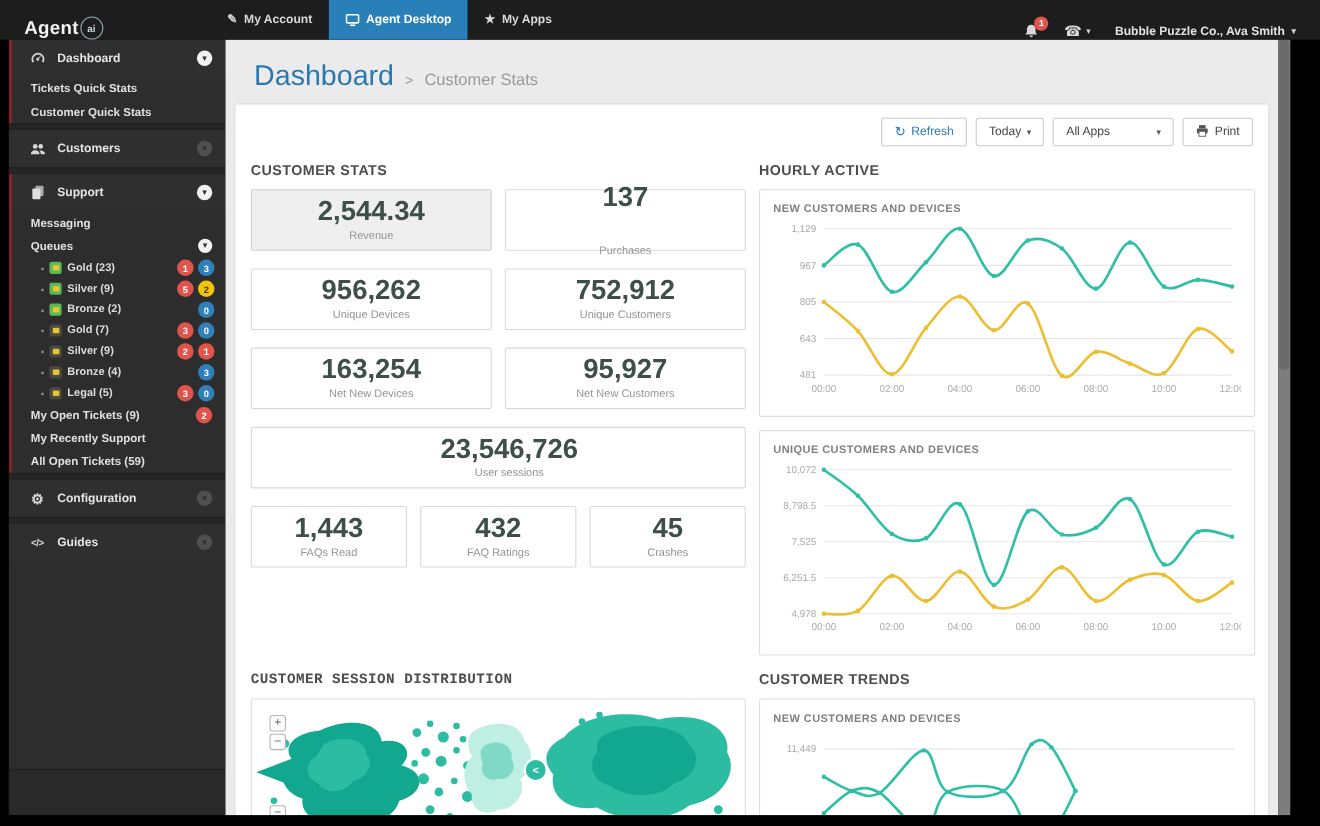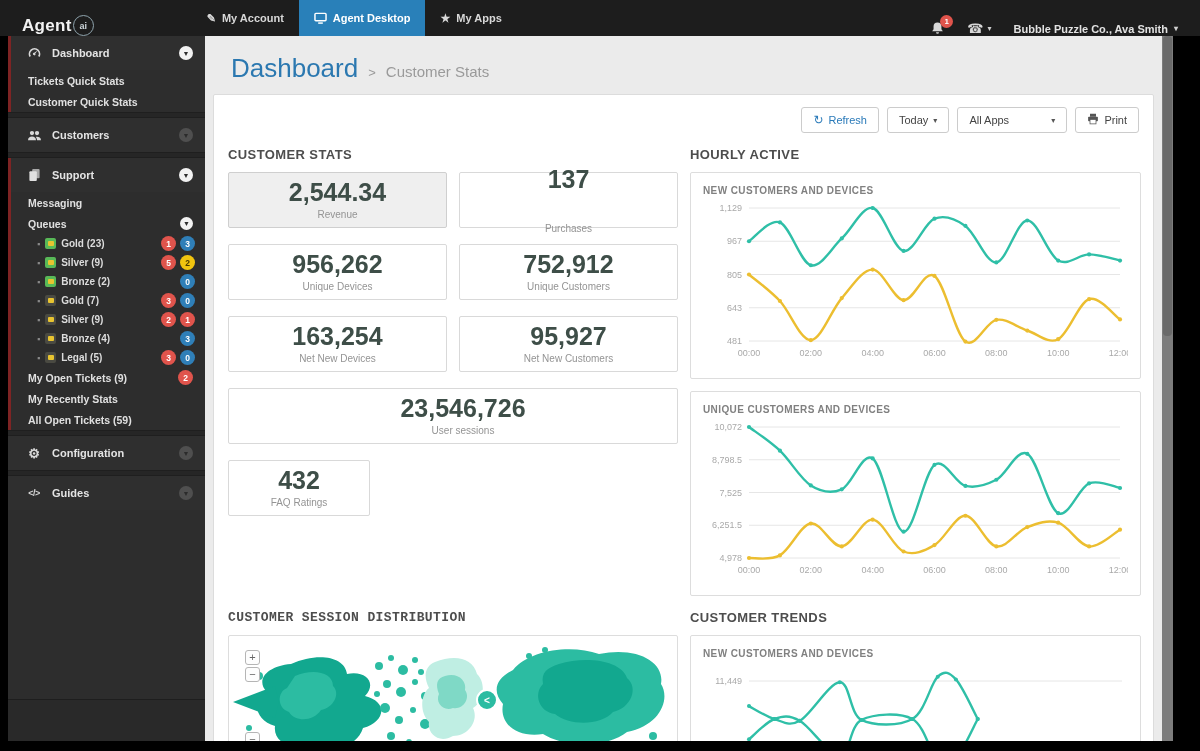--- a/index.html
+++ b/index.html
@@ -324,7 +324,7 @@
       </span>
     </div>
     <div class="sb-sub accent">
-      <span>My Recently Stats</span>
+      <span>My Recently Support</span>
     </div>
     <div class="sb-sub accent">
       <span>All Open Tickets (59)</span>

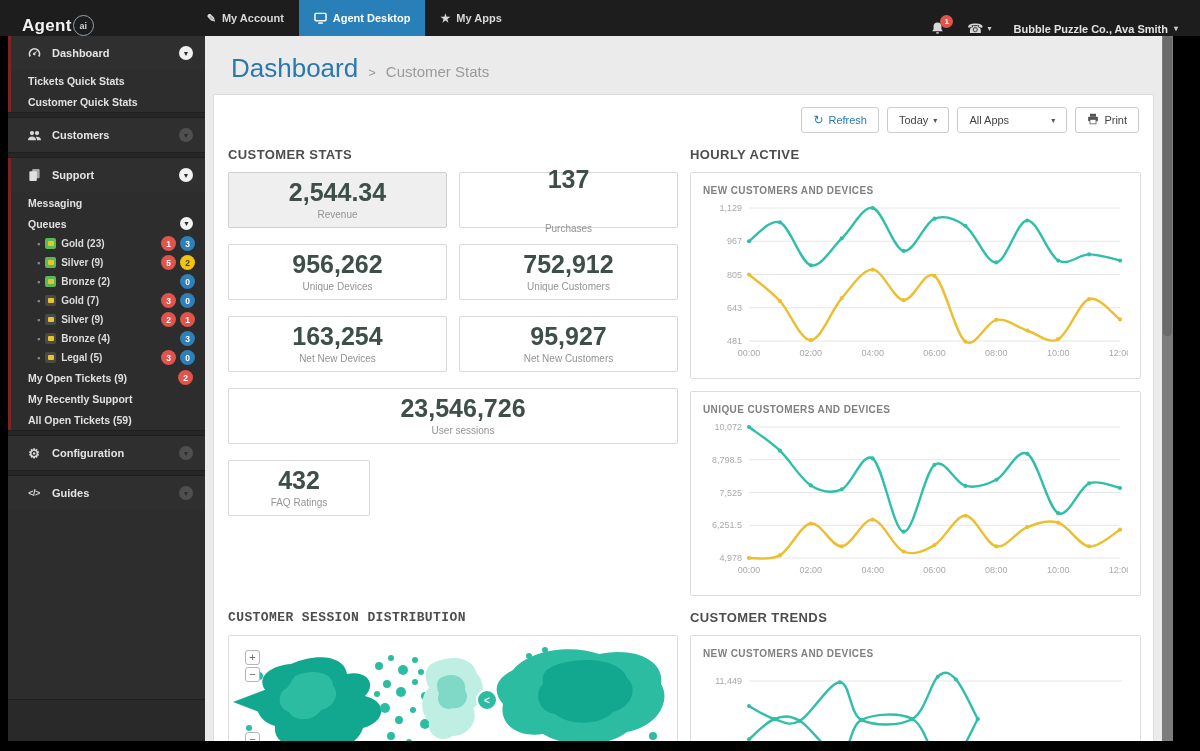--- a/index.html
+++ b/index.html
@@ -413,6 +413,10 @@
             <div class="stat-card" style="grid-column: span 6; padding-left: 20px;">
               <div class="stat-value">23,546,726</div>
               <div class="stat-label">User sessions</div>
+            </div>
+            <div class="stat-card" style="grid-column: span 2;">
+              <div class="stat-value">1,443</div>
+              <div class="stat-label">FAQs Read</div>
             </div>
             <div class="stat-card" style="grid-column: span 2;">
               <div class="stat-value">432</div>

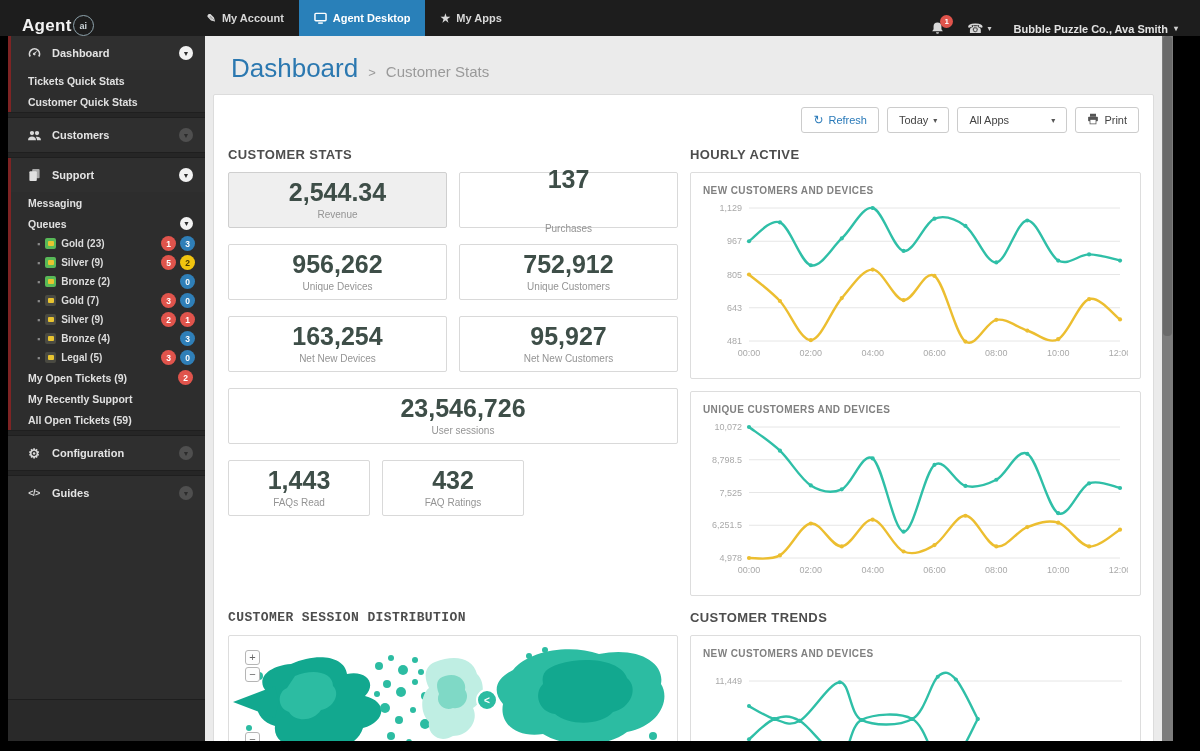--- a/index.html
+++ b/index.html
@@ -421,6 +421,10 @@
             <div class="stat-card" style="grid-column: span 2;">
               <div class="stat-value">432</div>
               <div class="stat-label">FAQ Ratings</div>
+            </div>
+            <div class="stat-card" style="grid-column: span 2;">
+              <div class="stat-value">45</div>
+              <div class="stat-label">Crashes</div>
             </div>
           </div>
 

